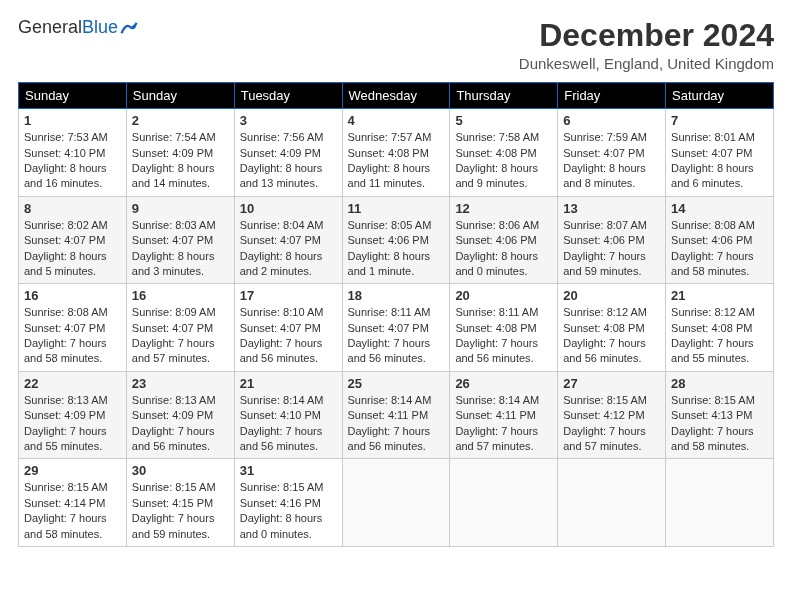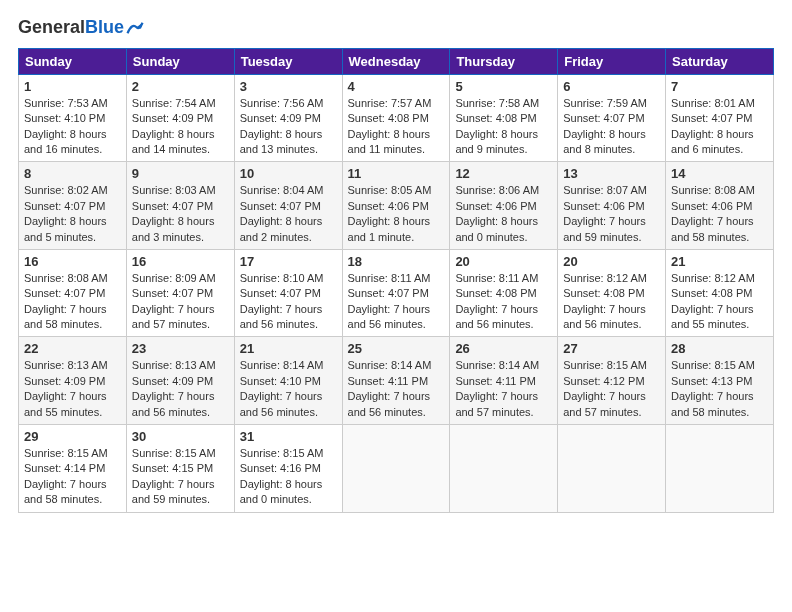--- a/index.html
+++ b/index.html
@@ -29,7 +29,7 @@
     }
     .logo-text {
       font-size: 18px;
-      font-weight: bold;
+      font-weight: normal;
       color: #333;
       line-height: 1.1;
     }

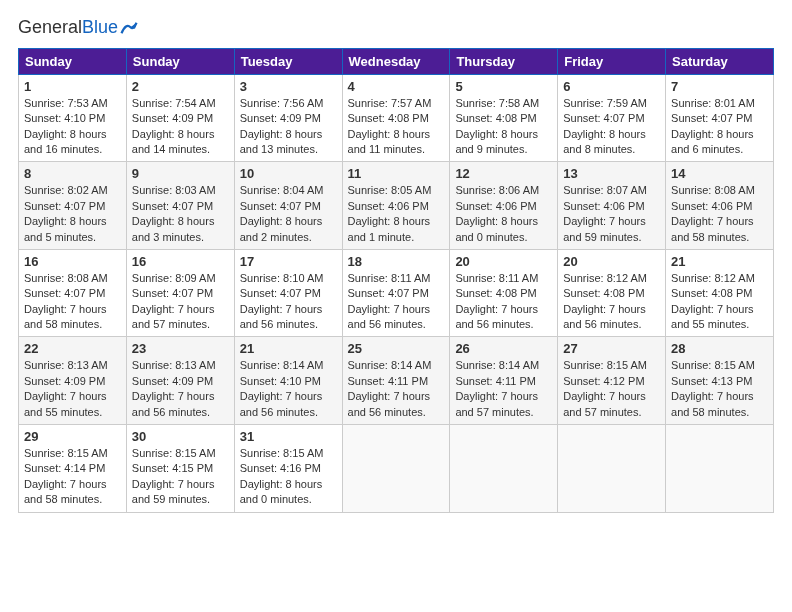--- a/index.html
+++ b/index.html
@@ -117,6 +117,10 @@
         </svg>
       </div>
     </div>
+    <div class="title-block">
+      <div class="month-title">December 2024</div>
+      <div class="location-title">Dunkeswell, England, United Kingdom</div>
+    </div>
   </div>
 
   <table class="calendar">

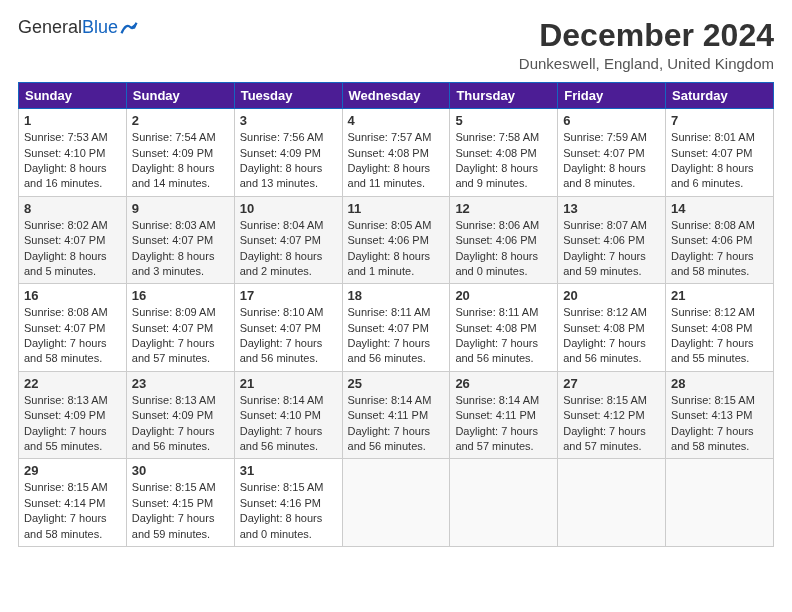--- a/index.html
+++ b/index.html
@@ -63,12 +63,12 @@
       font-size: 10.5px;
     }
     .calendar th {
-      background: #4c1d95;
+      background: #000000;
       color: #fff;
       text-align: left;
       padding: 5px 6px;
       font-size: 13px;
-      font-weight: bold;
+      font-weight: normal;
       border: 1px solid #1565c0;
     }
     .calendar td {

